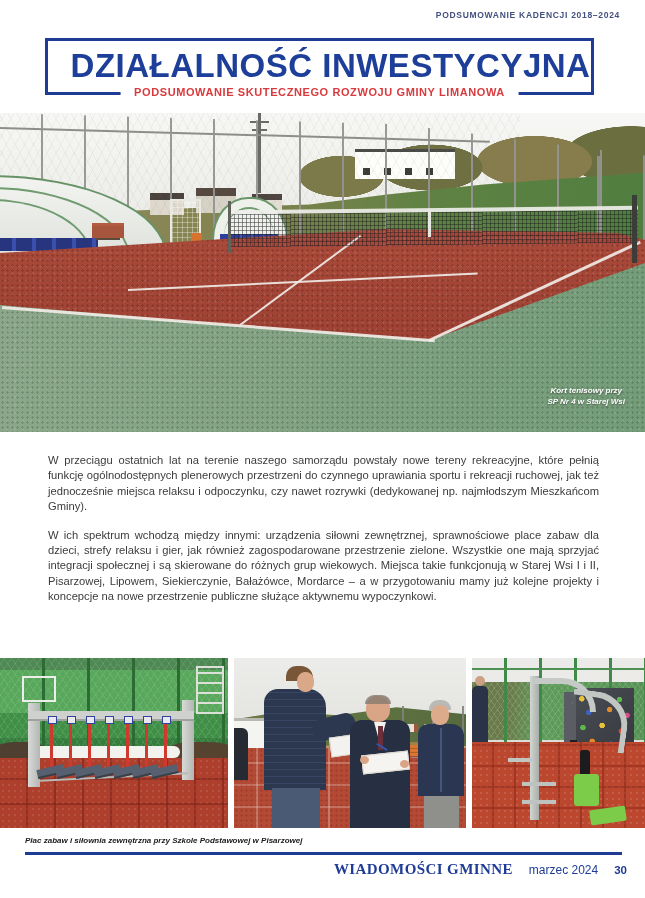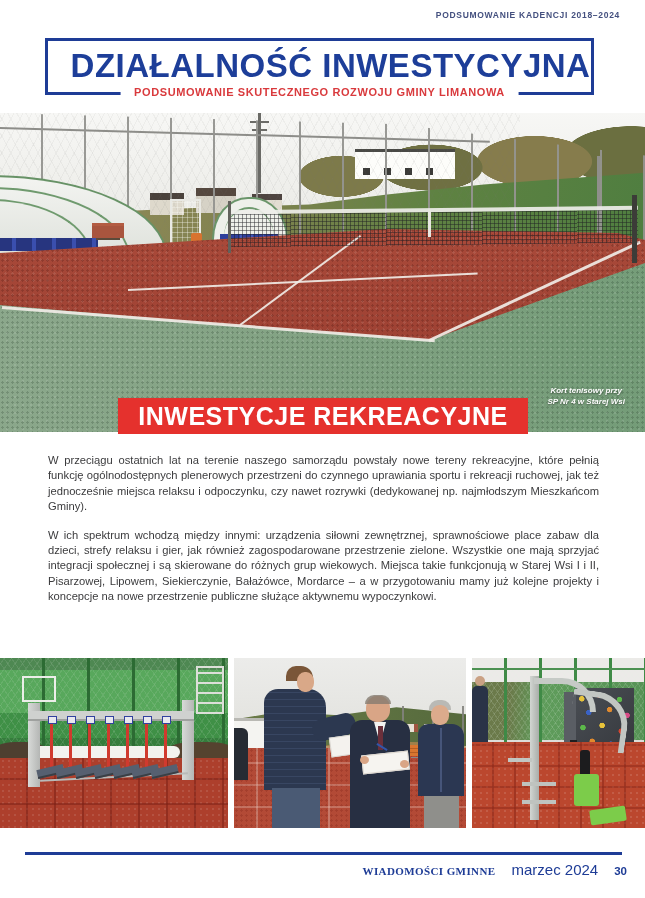--- a/index.html
+++ b/index.html
@@ -310,7 +310,6 @@
     </div>
   </div>
 
-  <div class="banner">INWESTYCJE REKREACYJNE</div>
 
   <div class="article">
     <p>W przeciągu ostatnich lat na terenie naszego samorządu powstały nowe tereny rekreacyjne, które pełnią funkcję ogólnodostępnych plenerowych przestrzeni do czynnego uprawiania sportu i rekreacji ruchowej, jak też jednocześnie miejsca relaksu i odpoczynku, czy nawet rozrywki (dedykowanej np. najmłodszym Mieszkańcom Gminy).</p>

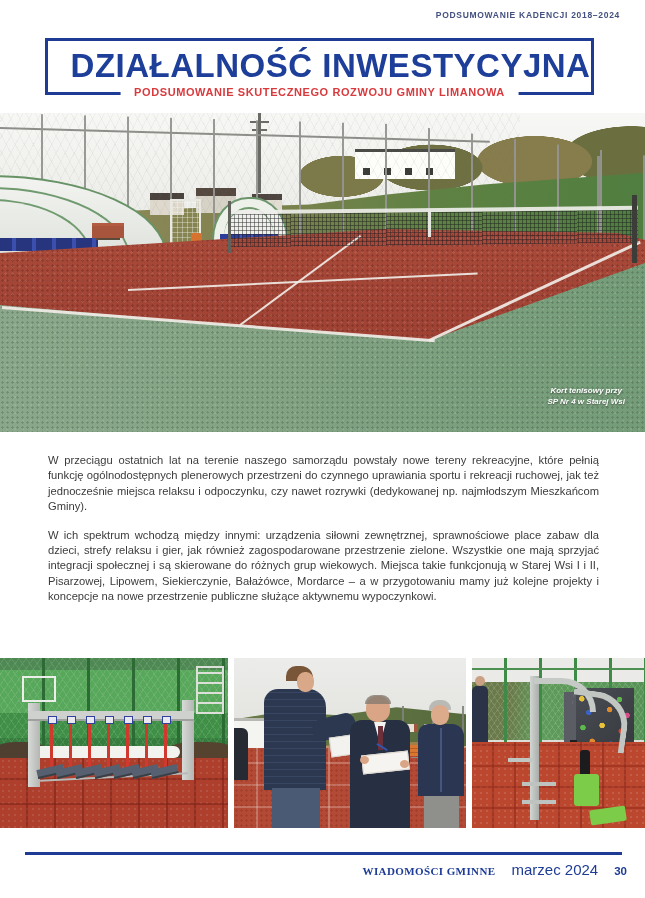--- a/index.html
+++ b/index.html
@@ -403,6 +403,7 @@
     </div>
   </div>
 
+  <div class="gallery-caption">Plac zabaw i siłownia zewnętrzna przy Szkole Podstawowej w Pisarzowej</div>
 
   <div class="footer-line"></div>
   <div class="footer">

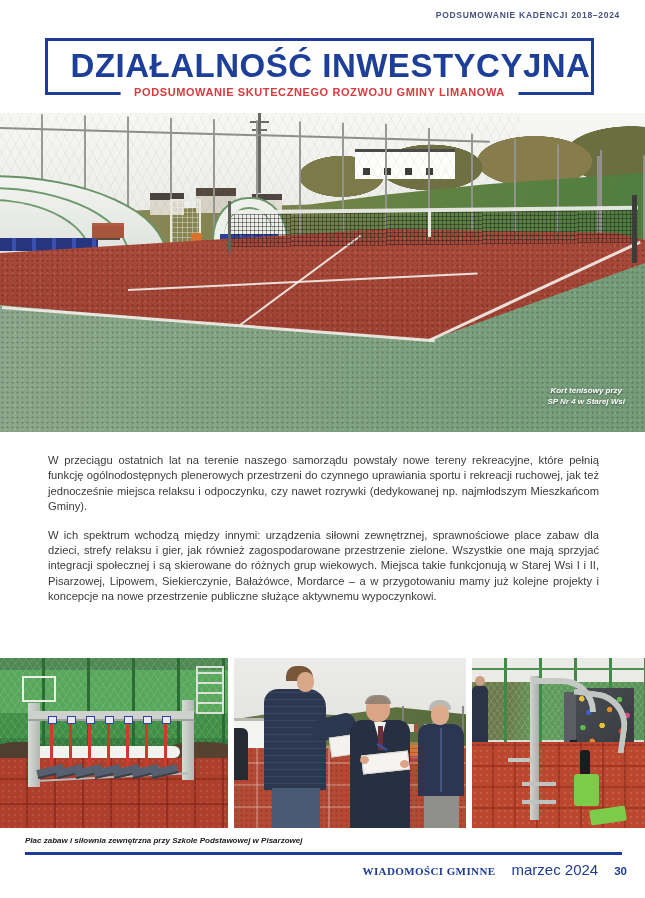--- a/index.html
+++ b/index.html
@@ -249,7 +249,7 @@
       font-weight:bold;color:#1b1b1b;}
   .footer-line{position:absolute;left:25px;top:852px;width:597px;height:3px;background:#1e3c96;}
   .footer{position:absolute;right:18px;top:861px;display:flex;align-items:baseline;gap:16px;color:#1e3c96;}
-  .footer-mag{font-family:"Liberation Serif",serif;font-weight:bold;font-size:11px;letter-spacing:.4px;}
+  .footer-mag{font-family:"Liberation Serif",serif;font-weight:bold;font-size:15px;letter-spacing:.4px;}
   .footer-date{font-size:15px;}
   .footer-page{font-weight:bold;font-size:11.5px;}
 </style>

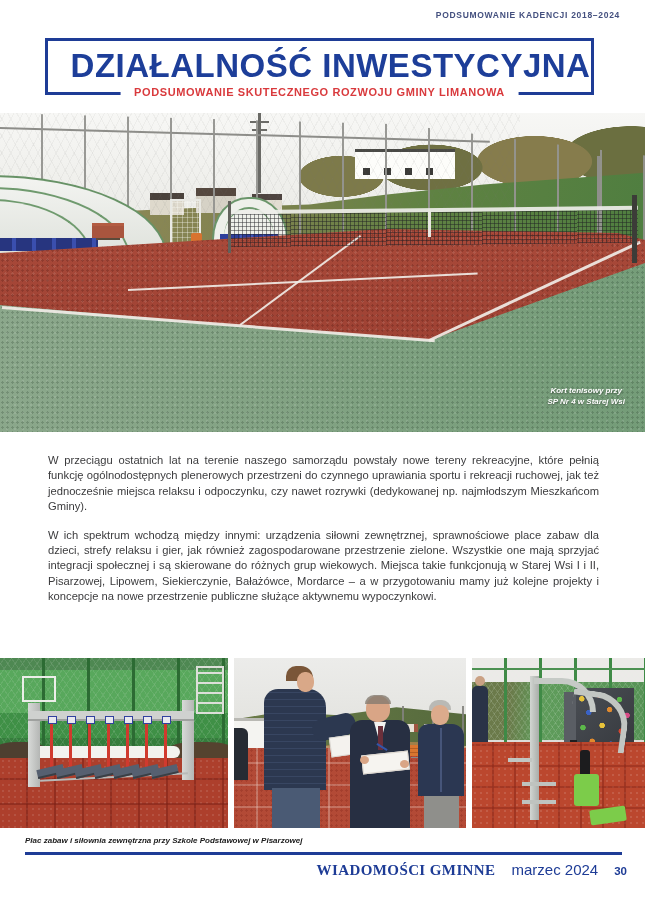--- a/index.html
+++ b/index.html
@@ -250,7 +250,7 @@
   .footer-line{position:absolute;left:25px;top:852px;width:597px;height:3px;background:#1e3c96;}
   .footer{position:absolute;right:18px;top:861px;display:flex;align-items:baseline;gap:16px;color:#1e3c96;}
   .footer-mag{font-family:"Liberation Serif",serif;font-weight:bold;font-size:15px;letter-spacing:.4px;}
-  .footer-date{font-size:15px;}
+  .footer-date{font-size:12px;}
   .footer-page{font-weight:bold;font-size:11.5px;}
 </style>
 </head>

